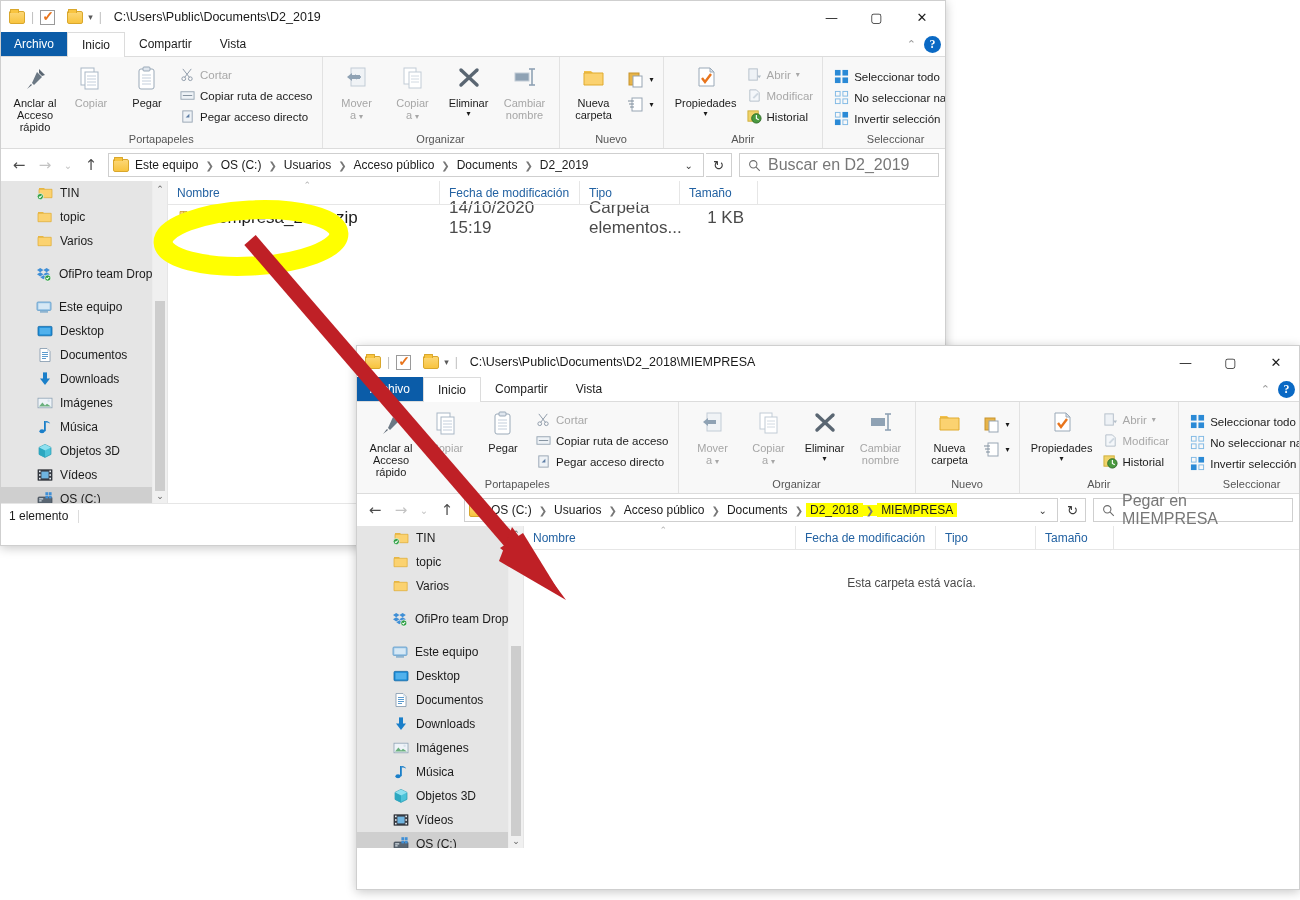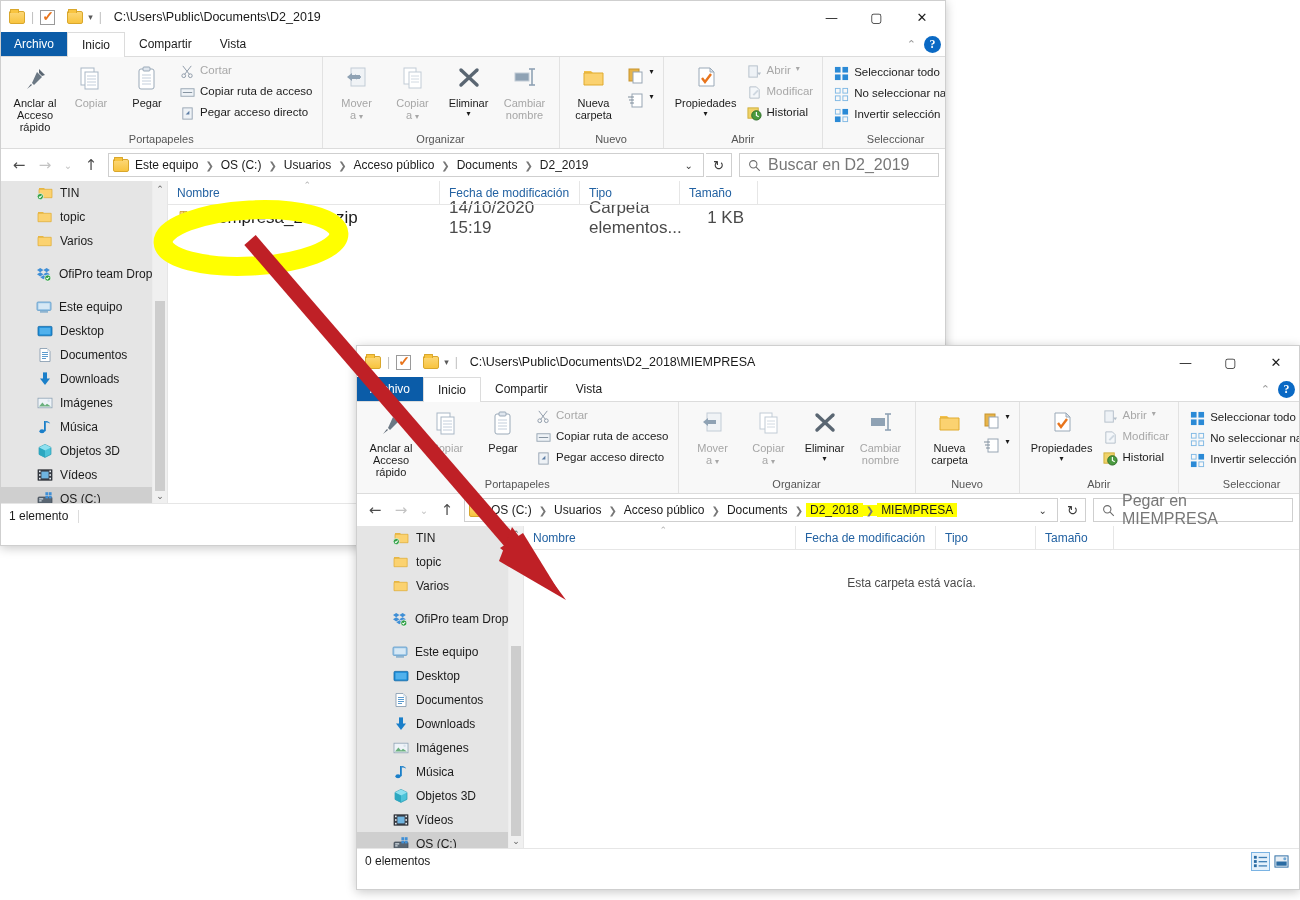--- a/index.html
+++ b/index.html
@@ -145,7 +145,7 @@
   .bigbtn .lbl { margin-top: 3px; }
   .smallcol { display: flex; flex-direction: column; padding-top: 4px; padding-left: 2px; }
   .smallbtn {
-    display: flex; align-items: flex-start; gap: 5px;
+    display: flex; align-items: center; gap: 5px;
     font-size: 11.5px; color: #1b1b1b;
     height: 21px; padding: 0 3px;
     white-space: nowrap;

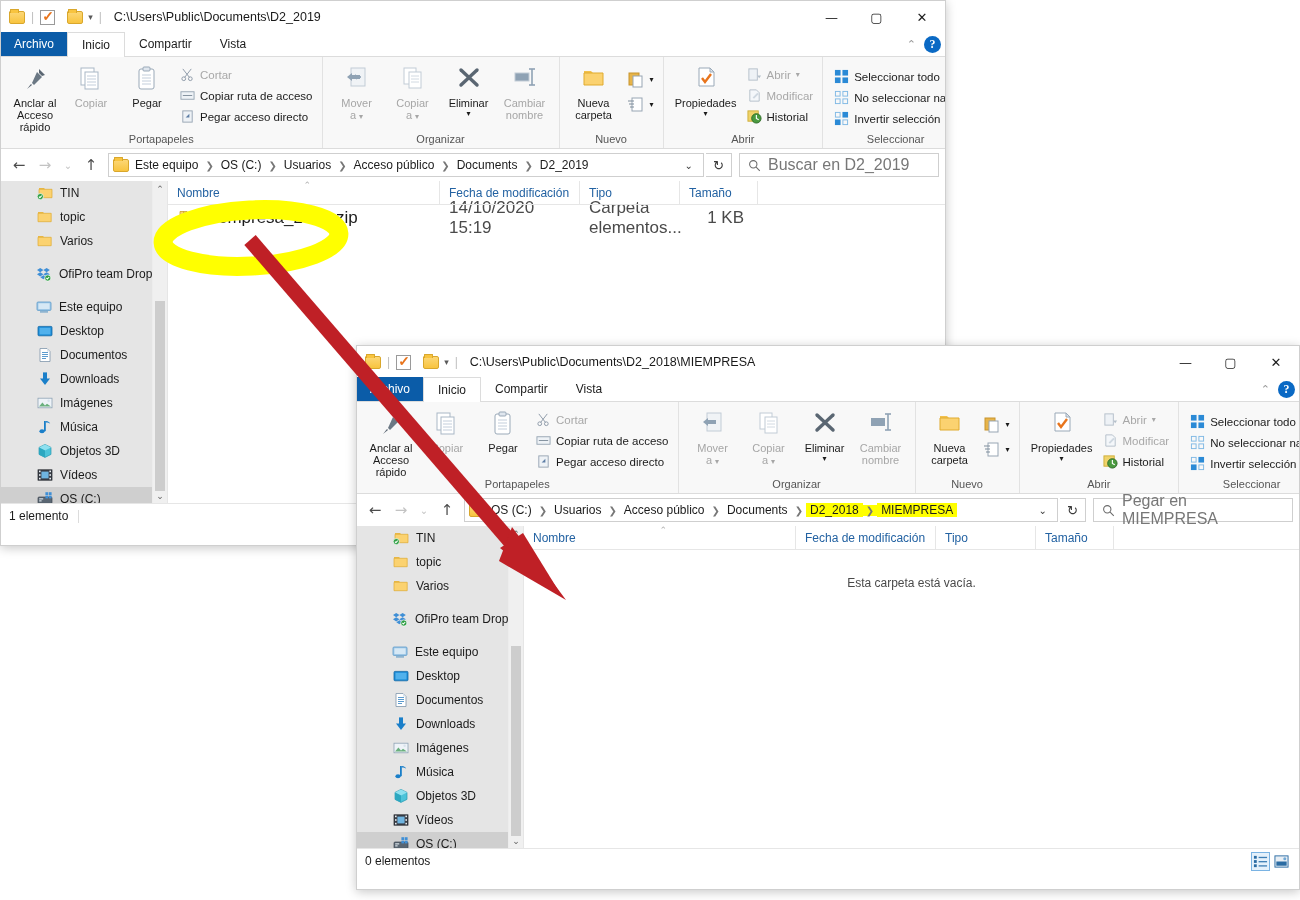--- a/index.html
+++ b/index.html
@@ -1387,32 +1387,6 @@
       </div>
     </div>
 
-    <div class="statusbar">
-      <span>0 elementos</span>
-      <div class="viewtoggles">
-        <div class="vt active">
-          <svg width="15" height="15" viewBox="0 0 16 16">
-              <g fill="#2b6ca3">
-                <rect x="1" y="2" width="3" height="3"></rect>
-                <rect x="1" y="6.5" width="3" height="3"></rect>
-                <rect x="1" y="11" width="3" height="3"></rect>
-              </g>
-              <g fill="#3f7fb5">
-                <rect x="6" y="3" width="9" height="1.4"></rect>
-                <rect x="6" y="7.5" width="9" height="1.4"></rect>
-                <rect x="6" y="12" width="9" height="1.4"></rect>
-              </g>
-            </svg>
-        </div>
-        <div class="vt">
-          <svg width="15" height="15" viewBox="0 0 16 16">
-              <rect x="1" y="2" width="14" height="12" fill="#e8eef4" stroke="#2b6ca3"></rect>
-              <rect x="2.5" y="8" width="11" height="4.5" fill="#2b6ca3"></rect>
-              <circle cx="11.5" cy="5" r="1.6" fill="#6fa8d6"></circle>
-            </svg>
-        </div>
-      </div>
-    </div>
   </div>
 
   <svg class="annot" style="left:0;top:0;width:1300px;height:900px">

